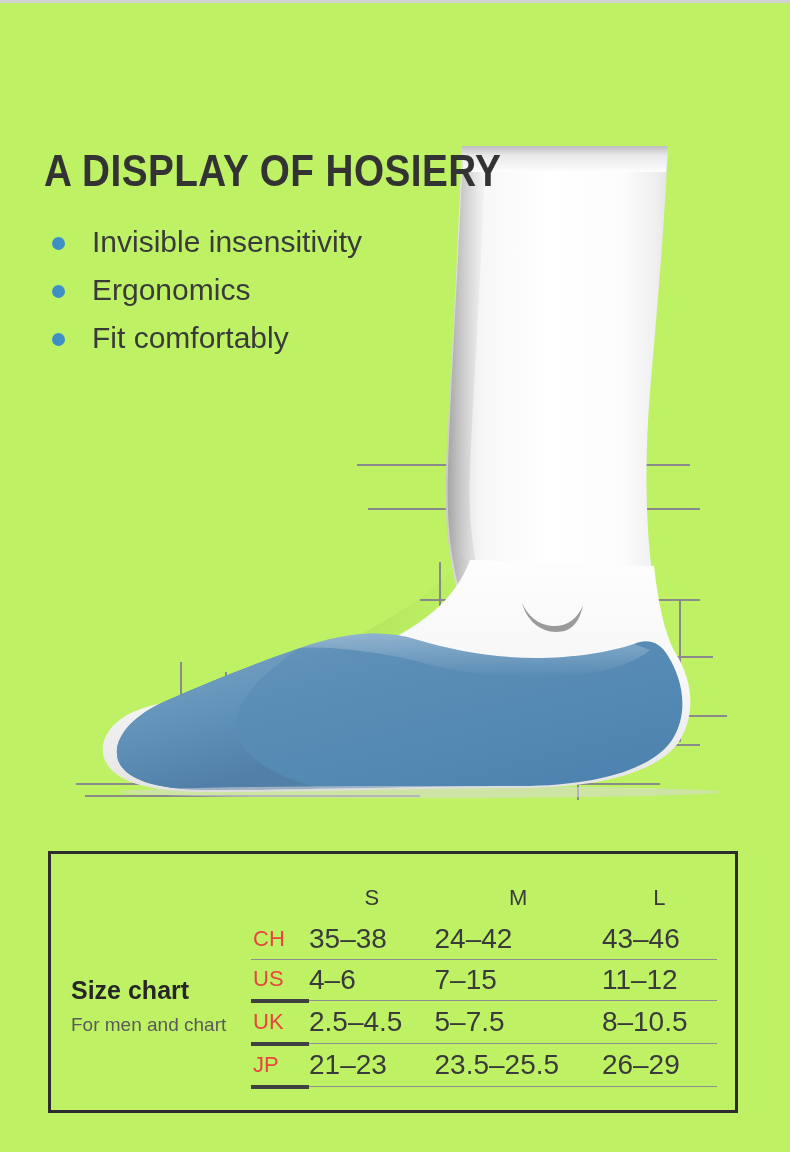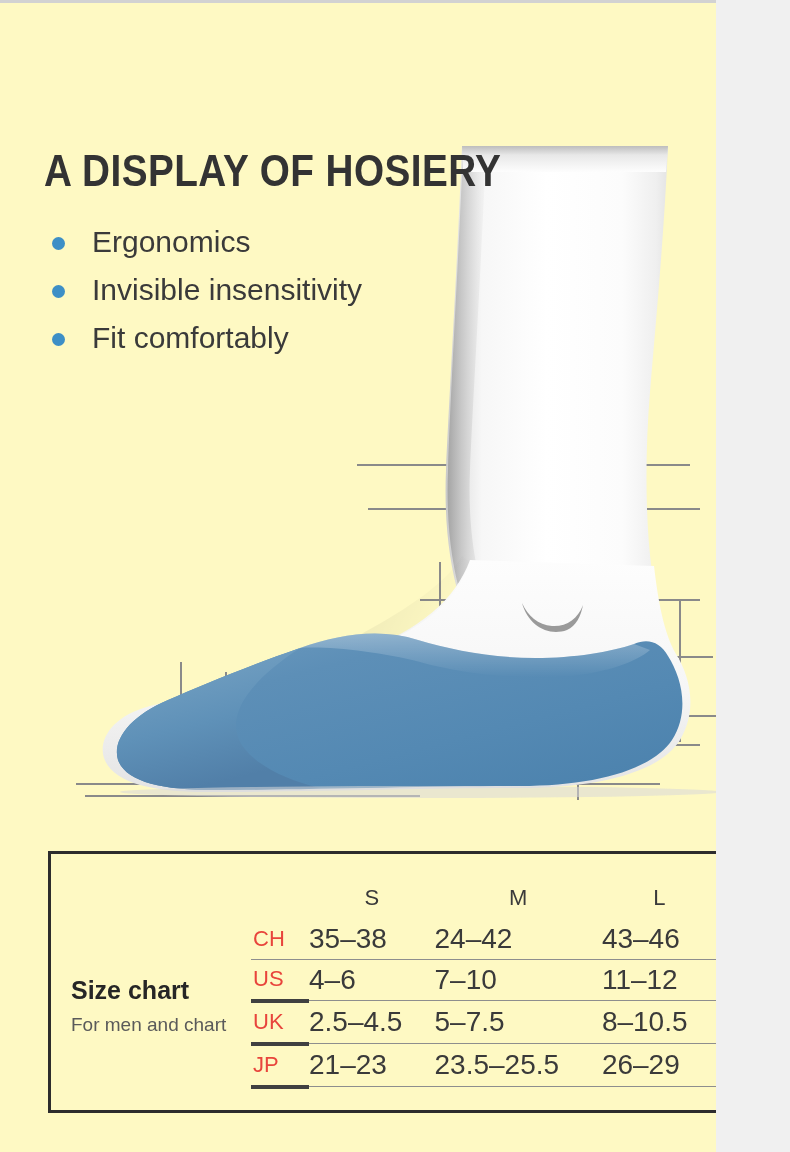--- a/index.html
+++ b/index.html
@@ -16,9 +16,9 @@
   }
   #page {
     position: relative;
-    width: 716px;
+    width: 790px;
     height: 1152px;
-    background: #fef9c3;
+    background: #bef264;
     overflow: hidden;
   }
   .top-rule {

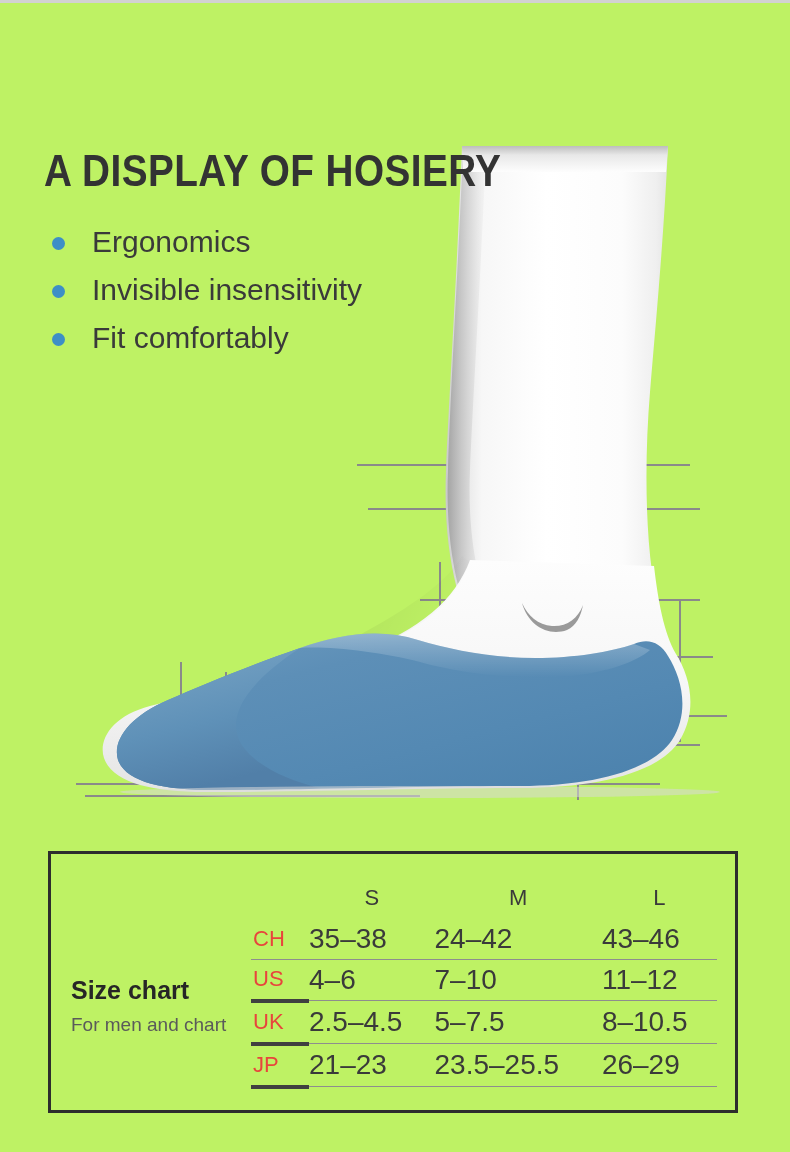--- a/index.html
+++ b/index.html
@@ -311,11 +311,11 @@
     <ul id="feature-list">
       <li>
         <span class="bullet-dot"></span>
-        <span>Ergonomics</span>
+        <span>Invisible insensitivity</span>
       </li>
       <li>
         <span class="bullet-dot"></span>
-        <span>Invisible insensitivity</span>
+        <span>Ergonomics</span>
       </li>
       <li>
         <span class="bullet-dot"></span>

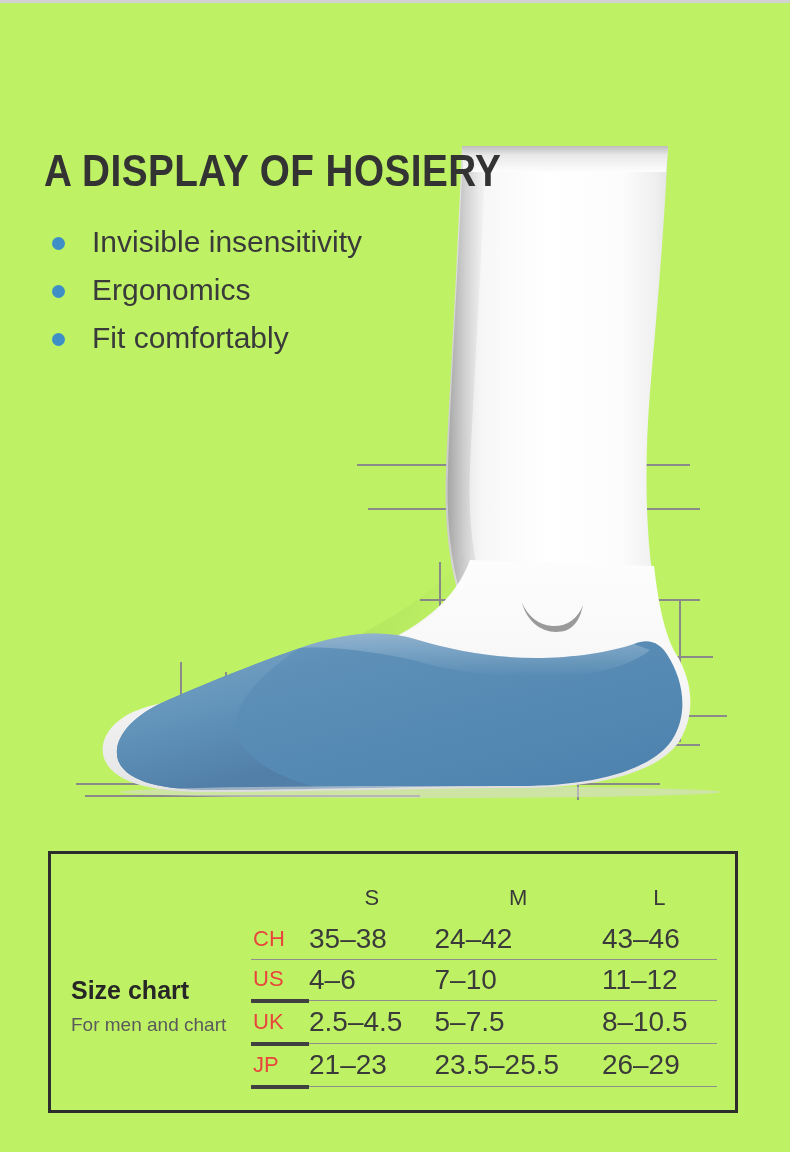--- a/index.html
+++ b/index.html
@@ -356,7 +356,7 @@
         <tr>
           <th class="row-label">US</th>
           <td>4–6</td>
-          <td>7–10</td>
+          <td>7–15</td>
           <td>11–12</td>
         </tr>
         <tr>

